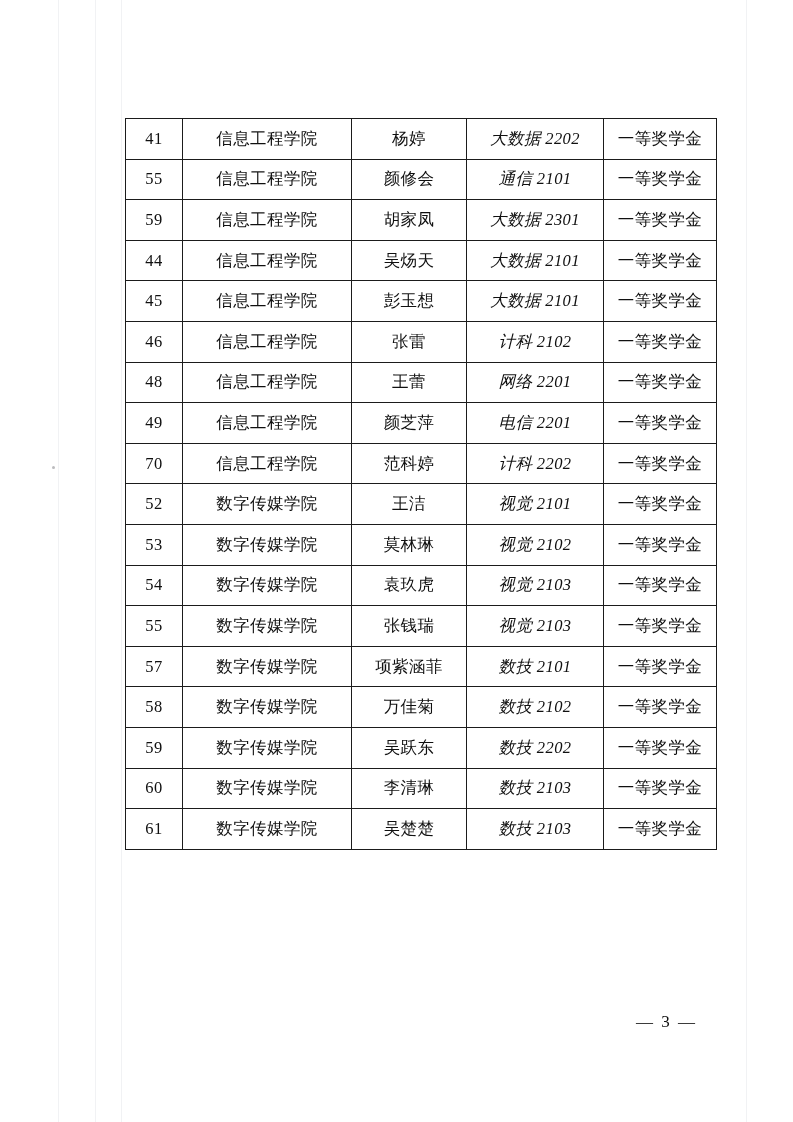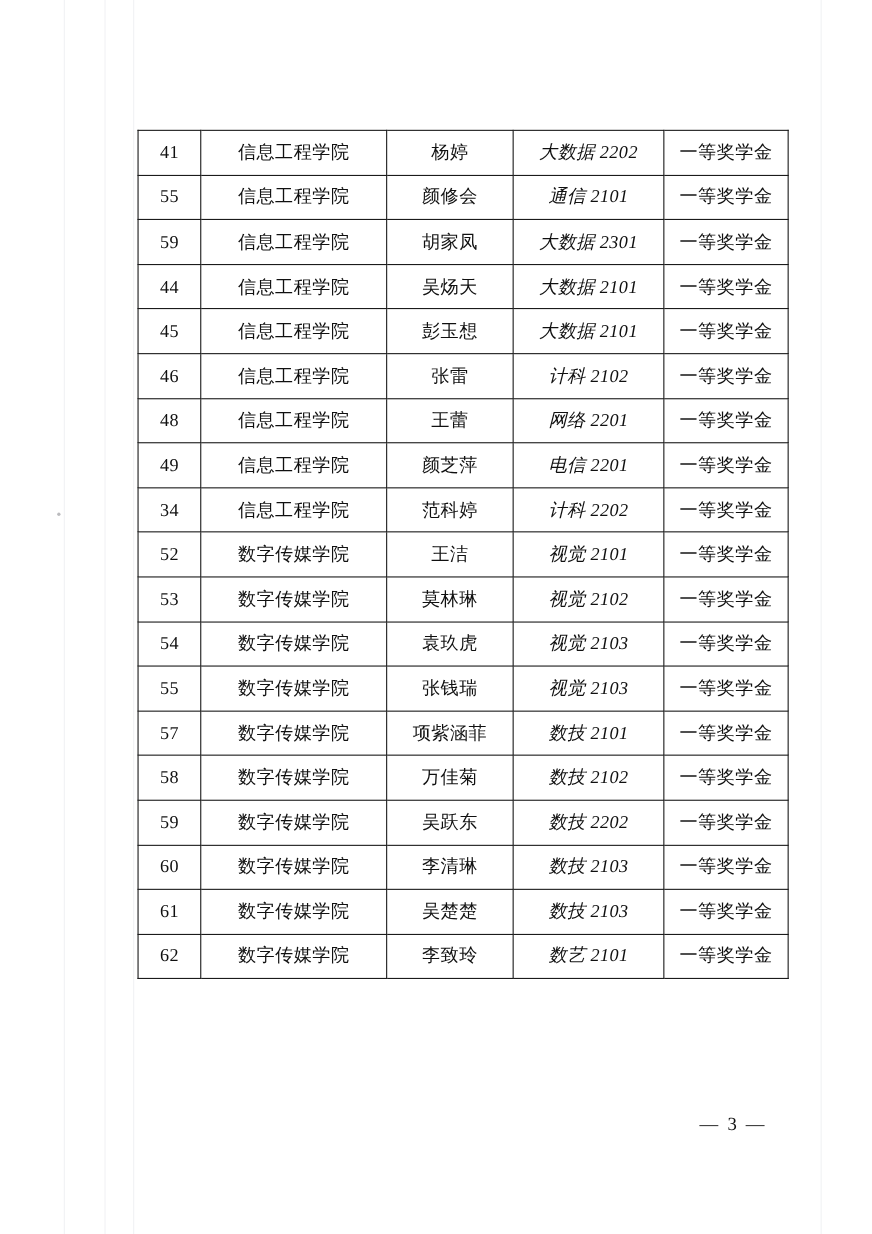--- a/index.html
+++ b/index.html
@@ -159,7 +159,7 @@
             <td class="c-award cn">一等奖学金</td>
           </tr>
           <tr>
-            <td class="c-idx cn">34</td>
+            <td class="c-idx cn">70</td>
             <td class="c-dept cn">信息工程学院</td>
             <td class="c-name cn">范科婷</td>
             <td class="c-class cn">计科 2202</td>

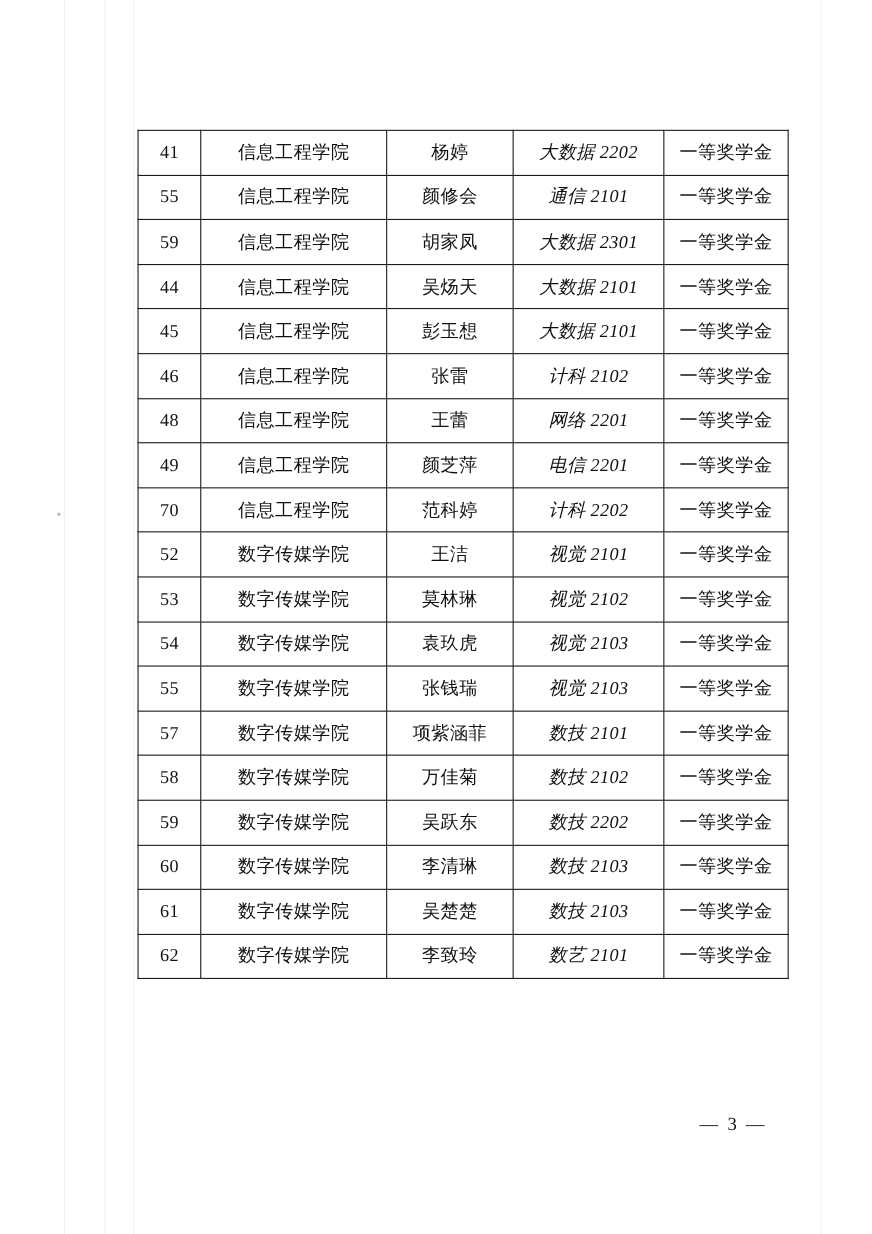--- a/index.html
+++ b/index.html
@@ -228,13 +228,6 @@
             <td class="c-class cn">数技 2103</td>
             <td class="c-award cn">一等奖学金</td>
           </tr>
-          <tr>
-            <td class="c-idx cn">62</td>
-            <td class="c-dept cn">数字传媒学院</td>
-            <td class="c-name cn">李致玲</td>
-            <td class="c-class cn">数艺 2101</td>
-            <td class="c-award cn">一等奖学金</td>
-          </tr>
         </tbody>
     </table>
   </div>

